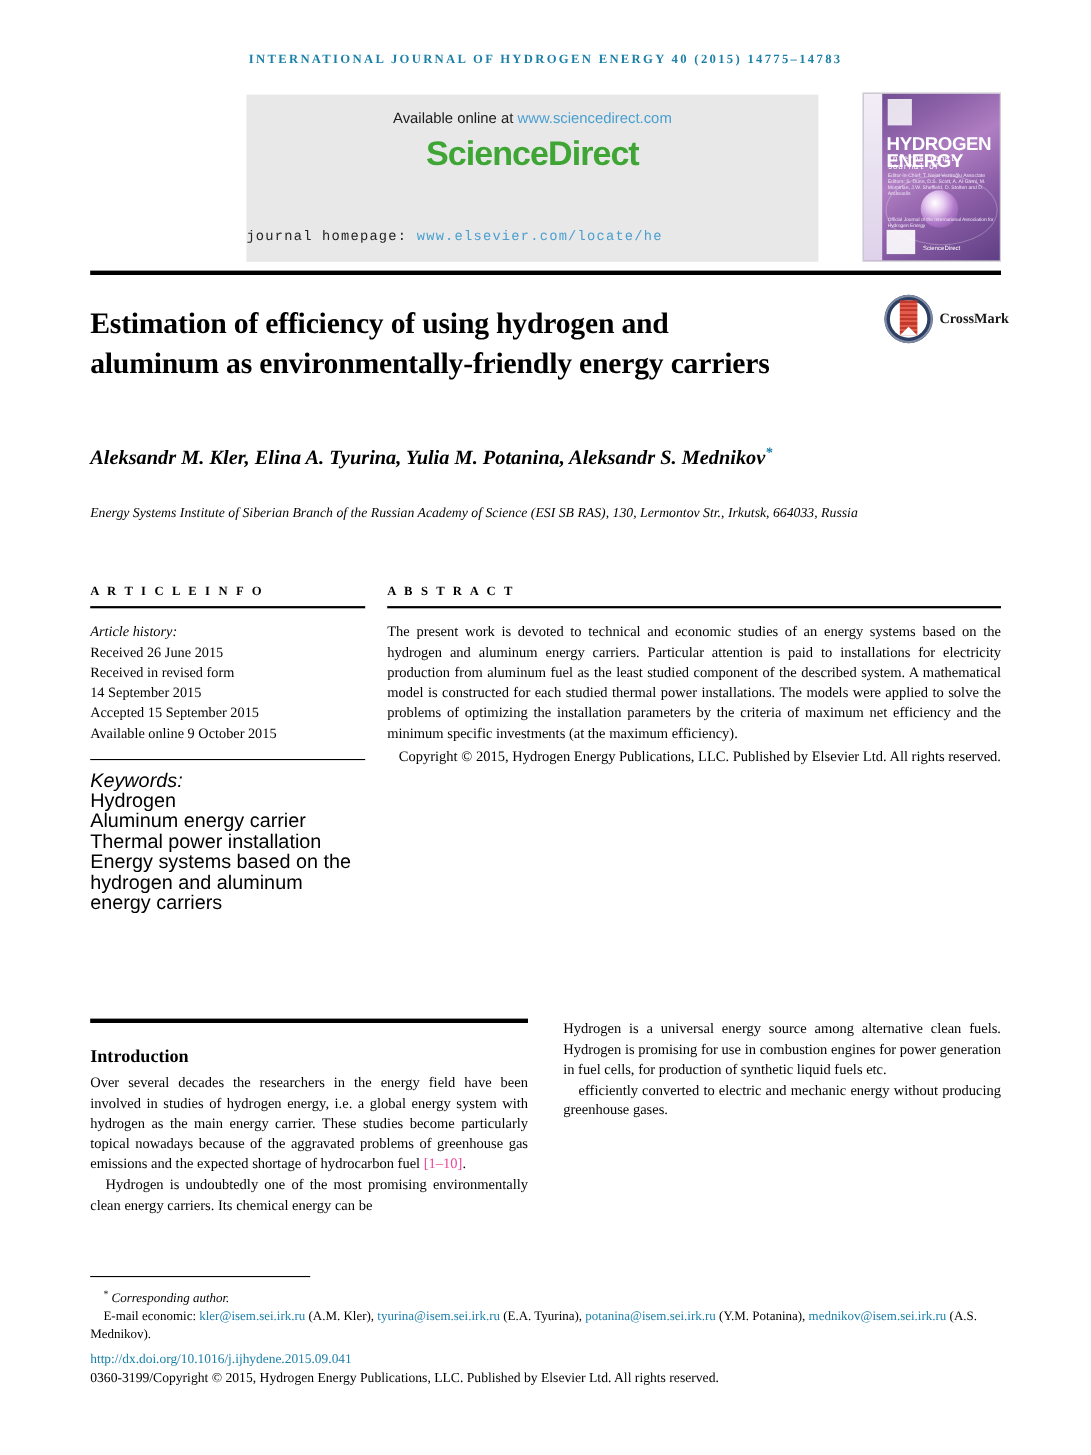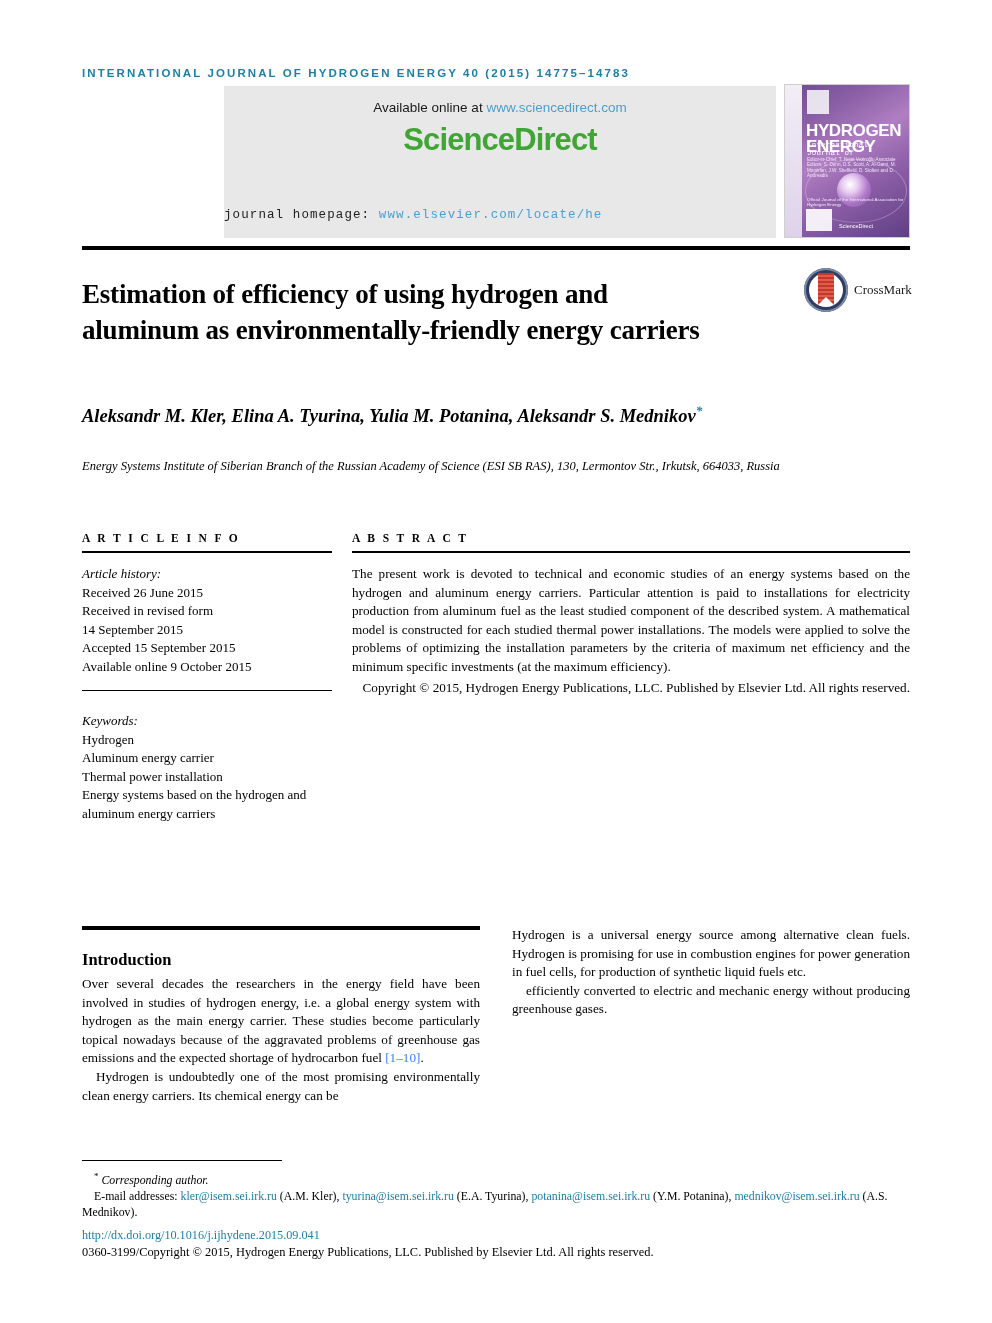--- a/index.html
+++ b/index.html
@@ -27,13 +27,13 @@
     position: absolute;
     left: 82px; top: 48px;
     width: 828px;
+    text-align: center;
     color: #1b7fa8;
-    font-family: Liberation Sans, sans-serif;
+    font-family: Liberation Serif, serif;
     font-size: 11.5px;
     font-weight: bold;
     letter-spacing: 2.1px;
     text-transform: uppercase;
-    margin-top: 19px;
   }
 
   

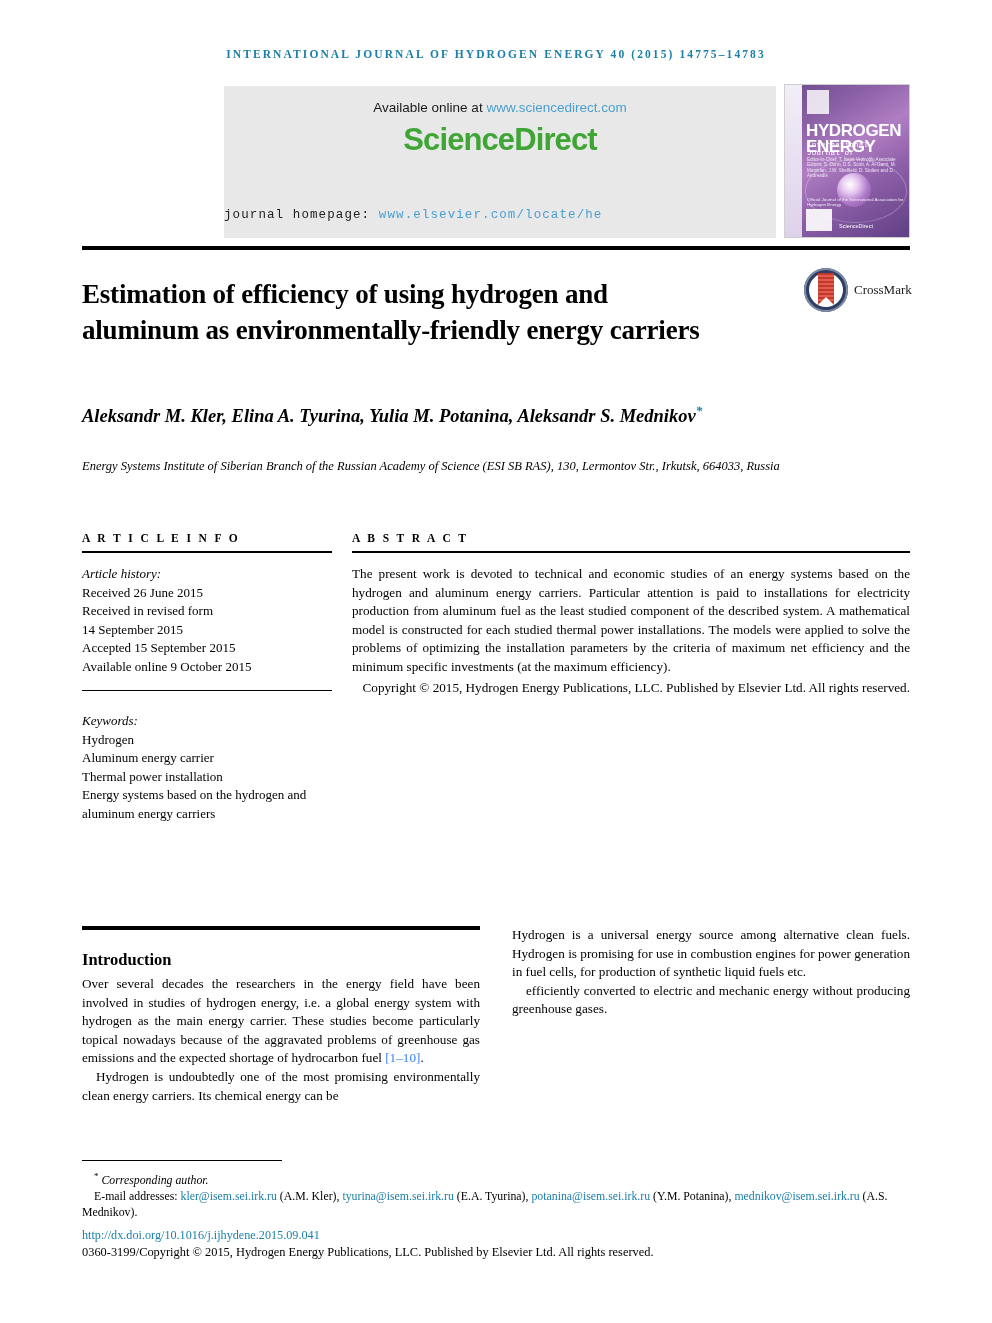--- a/index.html
+++ b/index.html
@@ -72,7 +72,6 @@
     width: 520px;
     height: 152px;
     background: #e8e8e8;
-    padding-left: 32px;
   }
   .sd-available {
     position: absolute;

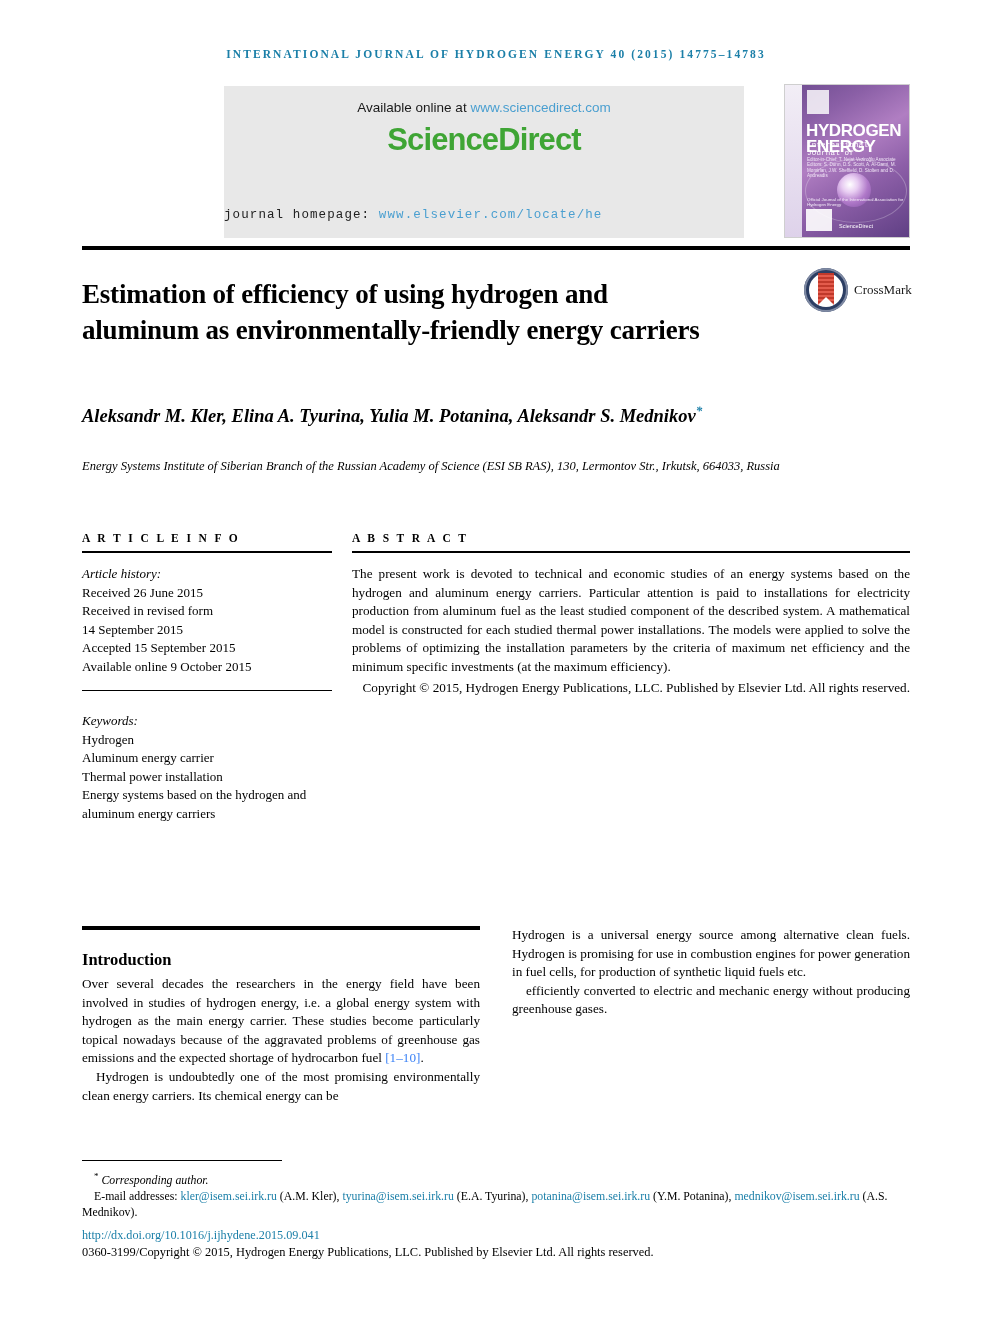--- a/index.html
+++ b/index.html
@@ -252,7 +252,7 @@
     position: absolute;
     left: 50px; top: 14px;
     font-family: "Liberation Serif", serif;
-    font-weight: normal;
+    font-weight: bold;
     font-size: 13px;
     color: #1a1a1a;
   }

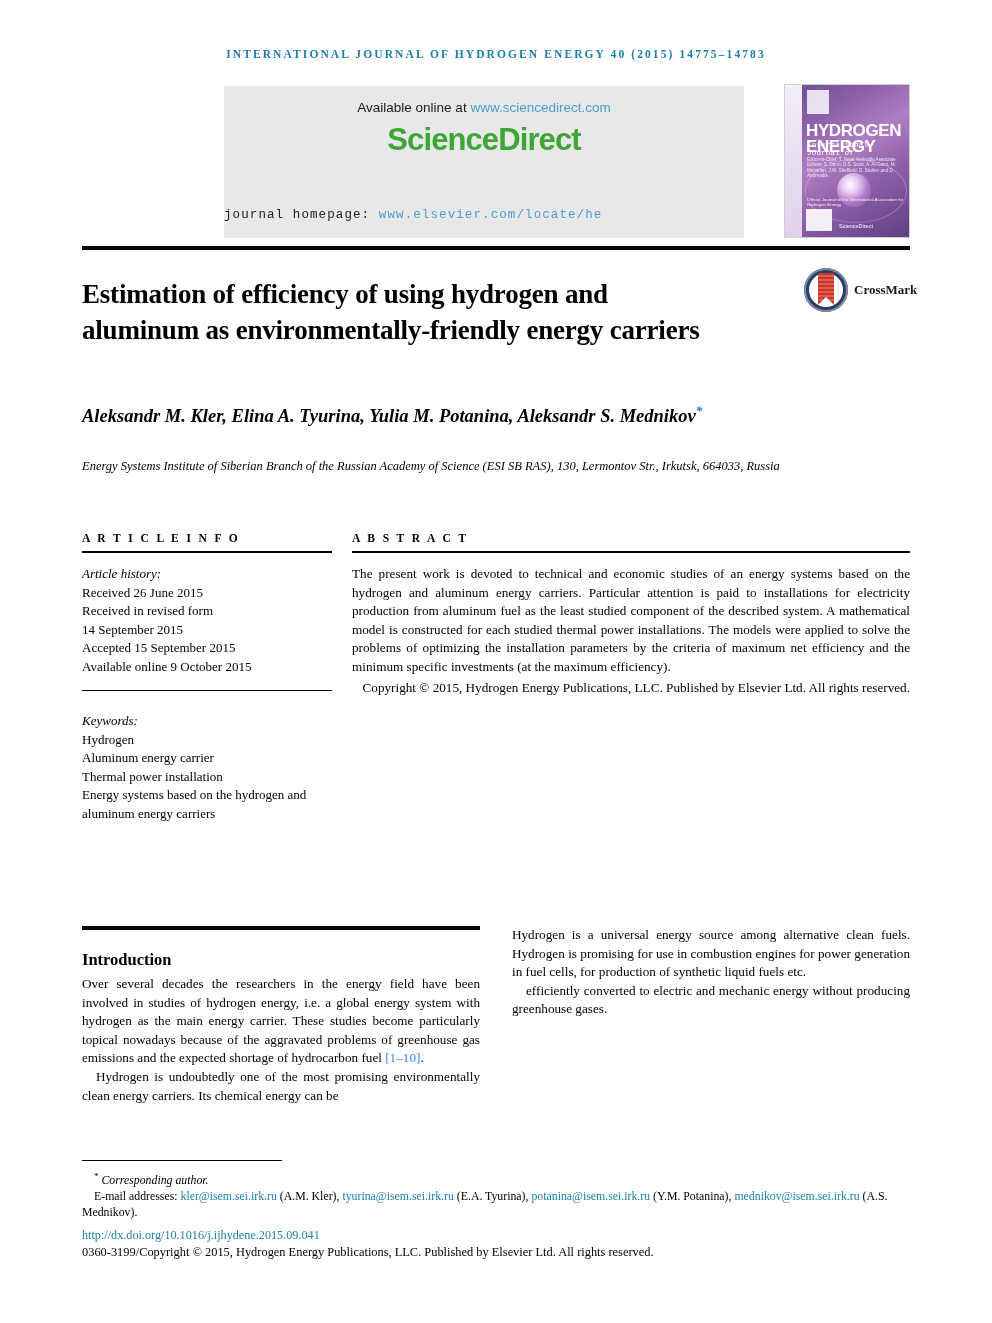--- a/index.html
+++ b/index.html
@@ -318,9 +318,9 @@
     margin-top: 14px;
   }
   .kw {
-    margin-top: 21px;
-    font-family: Liberation Serif, serif;
-    font-size: 13px;
+    margin-top: 9px;
+    font-family: Liberation Sans, sans-serif;
+    font-size: 18px;
     line-height: 18.5px;
   }
   .kw .it { font-style: italic; }

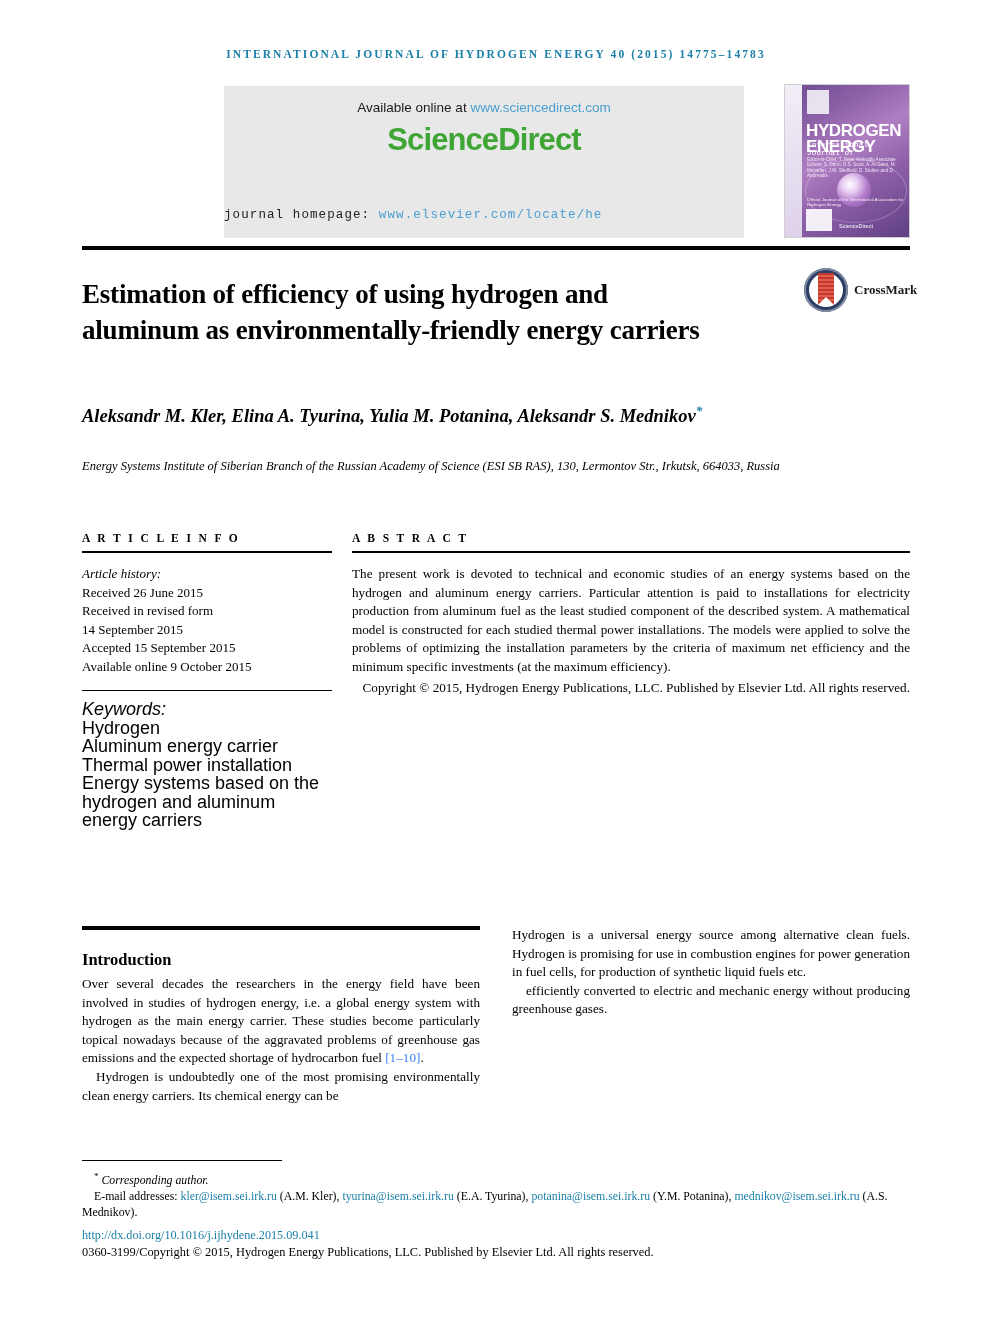--- a/index.html
+++ b/index.html
@@ -375,7 +375,7 @@
   }
   .col-l p, .col-r p { margin: 0; }
   .col-l p + p, .col-r p + p { text-indent: 14px; }
-  .ref { color: #3b82f6; }
+  .ref { color: #ec4899; }
 
   
   .fn-rule {

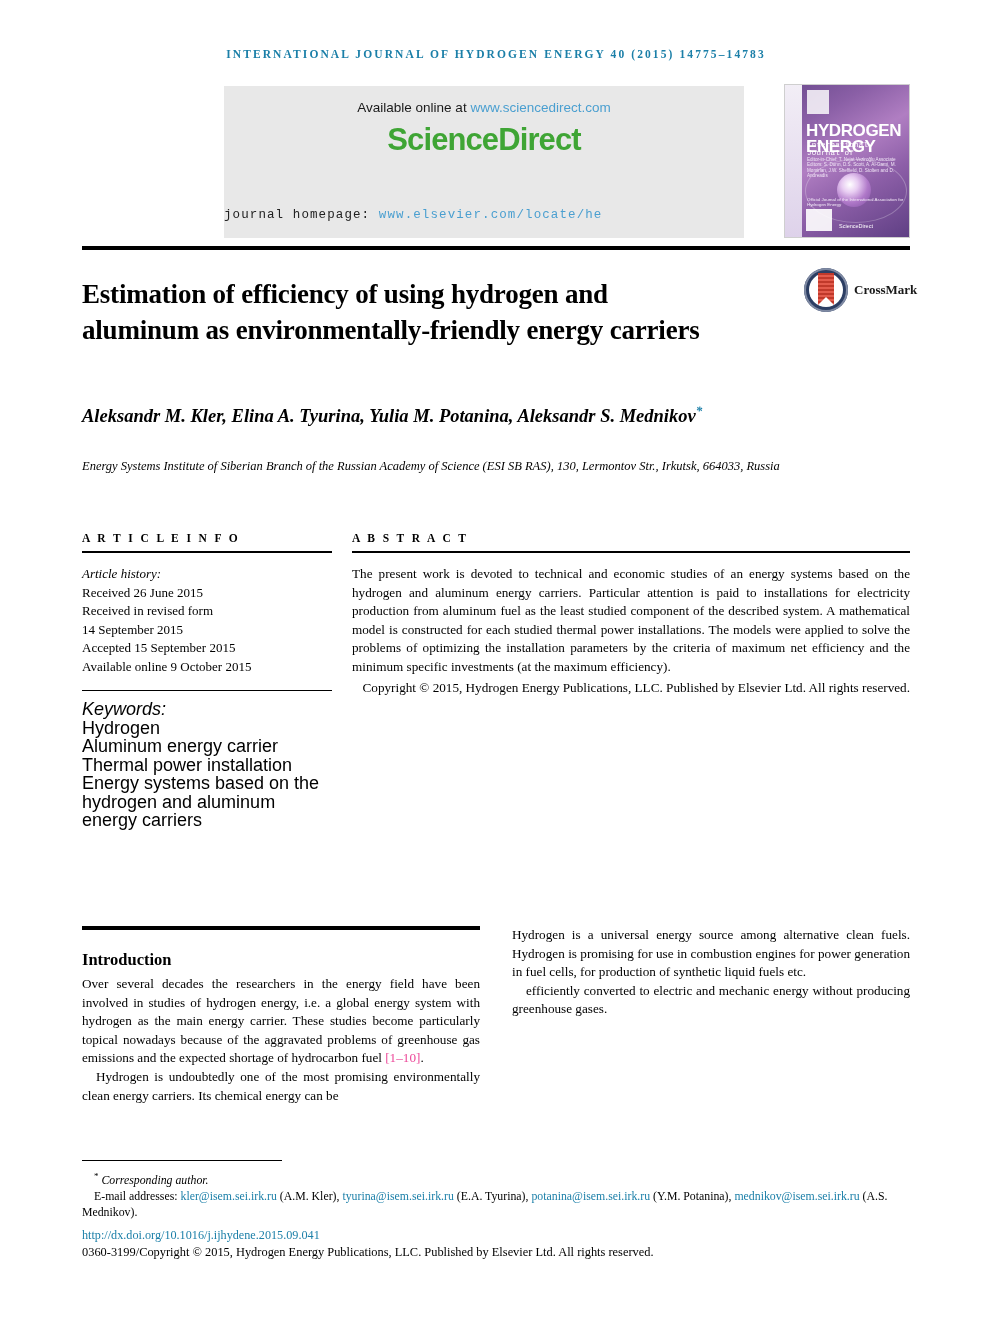--- a/index.html
+++ b/index.html
@@ -515,7 +515,7 @@
   <div class="fn-rule"></div>
   <div class="footnote">
     <span class="fn-indent"><span class="fn-star">*</span> <span class="fn-corr">Corresponding author.</span></span>
-    <span class="fn-indent"><span>E-mail addresses: </span><span class="lnk">kler@isem.sei.irk.ru</span><span> (A.M. Kler), </span><span class="lnk">tyurina@isem.sei.irk.ru</span><span> (E.A. Tyurina), </span><span class="lnk">potanina@isem.sei.irk.ru</span><span> (Y.M. Potanina), </span><span class="lnk">mednikov@isem.sei.irk.ru</span><span> (A.S. Mednikov).</span></span>
+    <span class="fn-indent"><span>E-mail economic: </span><span class="lnk">kler@isem.sei.irk.ru</span><span> (A.M. Kler), </span><span class="lnk">tyurina@isem.sei.irk.ru</span><span> (E.A. Tyurina), </span><span class="lnk">potanina@isem.sei.irk.ru</span><span> (Y.M. Potanina), </span><span class="lnk">mednikov@isem.sei.irk.ru</span><span> (A.S. Mednikov).</span></span>
   </div>
   <div class="doi">http://dx.doi.org/10.1016/j.ijhydene.2015.09.041</div>
   <div class="issn">0360-3199/Copyright © 2015, Hydrogen Energy Publications, LLC. Published by Elsevier Ltd. All rights reserved.</div>

